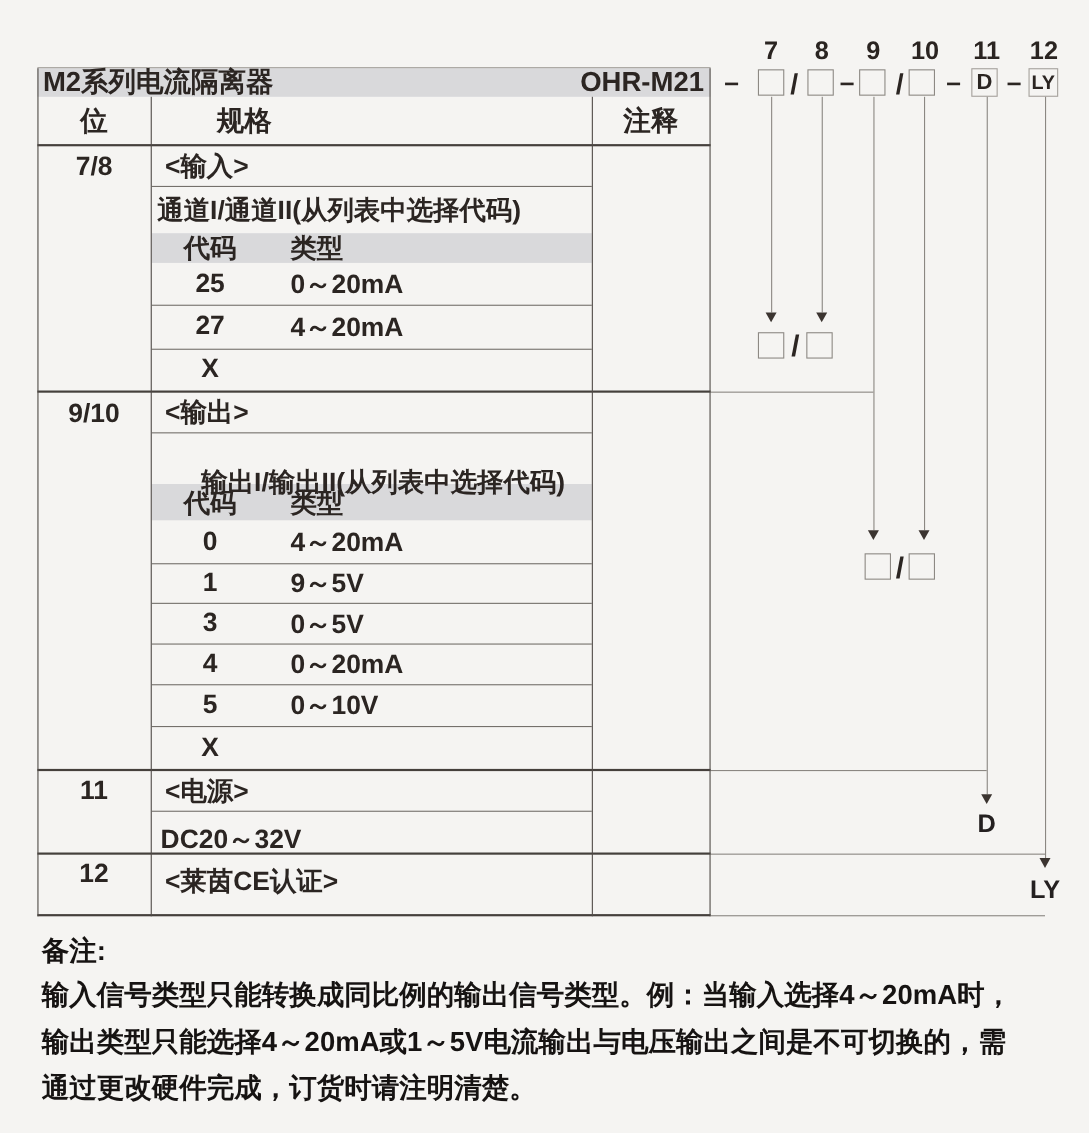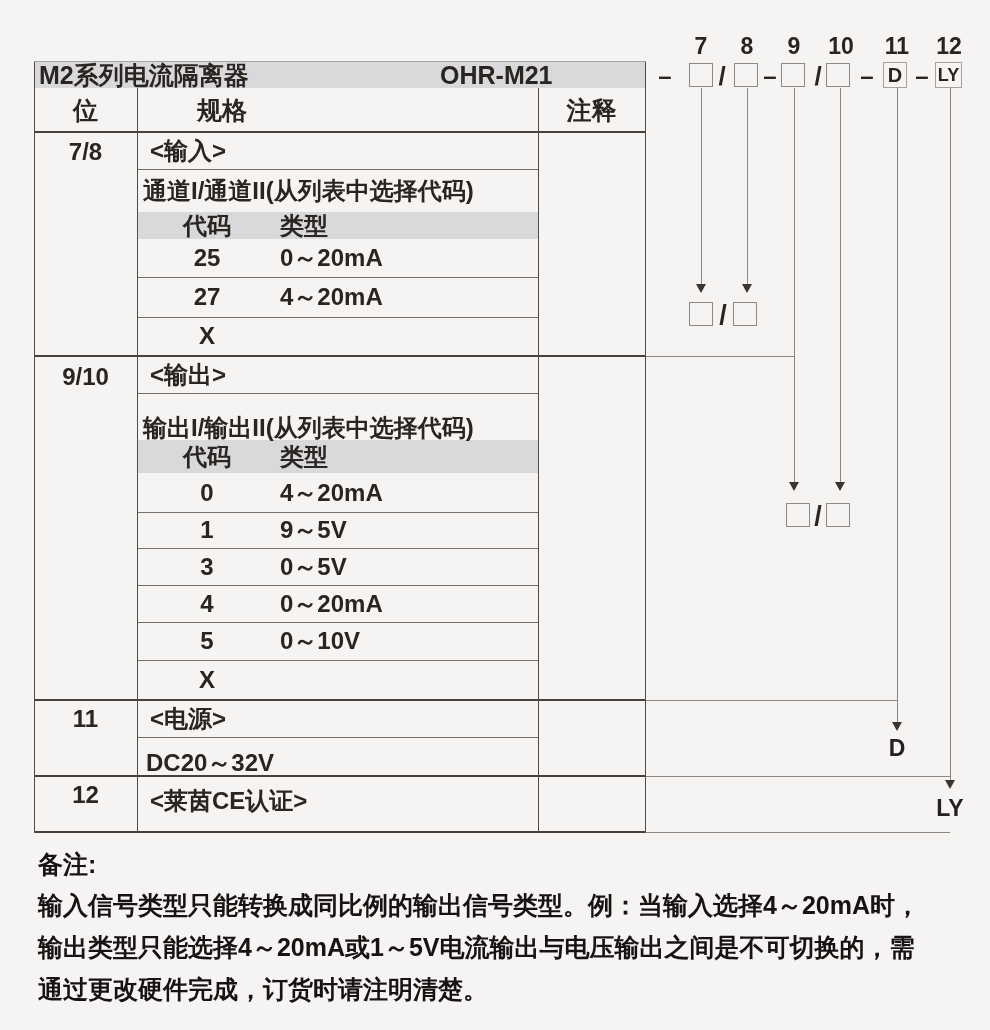--- a/index.html
+++ b/index.html
@@ -111,7 +111,7 @@
 <div class="vline" style="left:645px;top:62px;height:771px;"></div>
 
 <div class="abs" style="left:39px;top:62px;height:26px;line-height:26px;font-size:25px;font-weight:700;white-space:nowrap;">M2系列电流隔离器</div>
-<div class="abs" style="left:440px;top:62px;width:200px;height:26px;line-height:26px;font-size:25px;font-weight:700;">OHR-M21</div>
+<div class="abs" style="left:440px;top:62px;width:200px;height:26px;line-height:26px;font-size:25px;font-weight:700;text-align:right;">OHR-M21</div>
 
 <div class="hdr" style="left:34px;top:88px;width:103px;text-align:center;">位</div>
 <div class="hdr" style="left:197px;top:88px;width:200px;">规格</div>

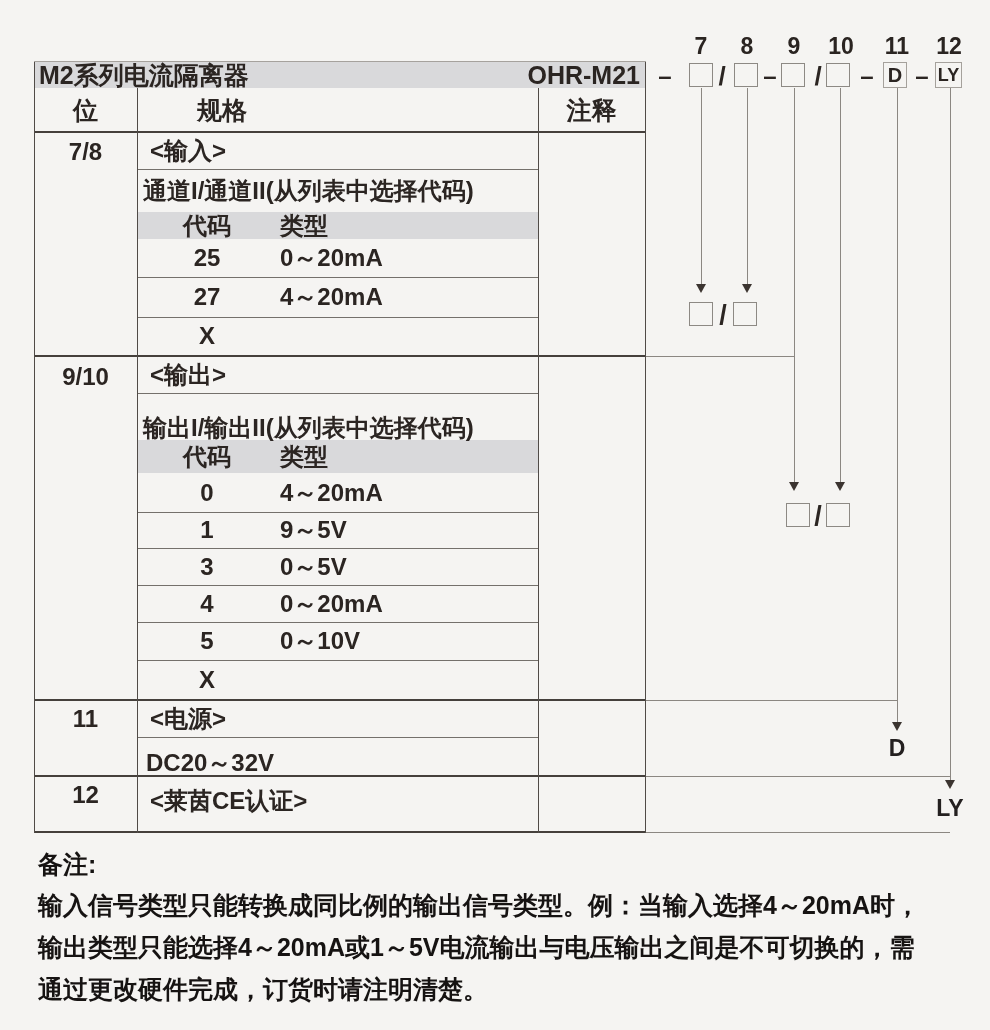--- a/index.html
+++ b/index.html
@@ -24,7 +24,7 @@
   .poscell{position:absolute;left:34px;width:103px;text-align:center;font-size:24px;font-weight:600;}
   .specrow{position:absolute;left:138px;width:400px;display:flex;align-items:center;
            font-size:24px;font-weight:600;}
-  .code{display:inline-block;width:106px;text-align:center;padding-left:16px;}
+  .code{display:inline-block;width:106px;text-align:center;}
   .kind{display:inline-block;margin-left:20px;white-space:nowrap;}
   .lbl{padding-left:12px;white-space:nowrap;}
   .endlbl{position:absolute;text-align:center;font-size:23px;font-weight:700;color:#242020;}

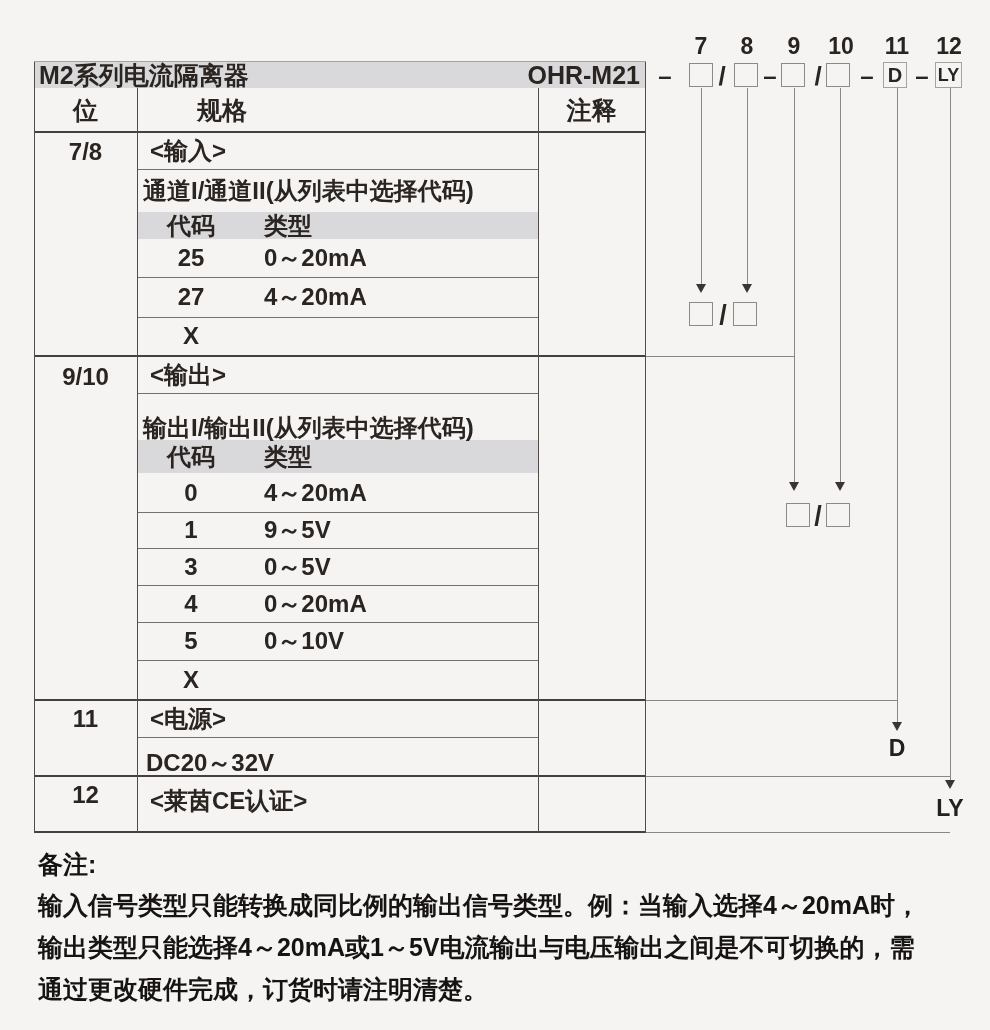--- a/index.html
+++ b/index.html
@@ -147,7 +147,7 @@
 <div class="specrow" style="top:356px;height:37px;">
     <span class="lbl">&lt;输出&gt;</span>
   </div>
-<div class="specrow" style="top:404px;height:47px;">
+<div class="specrow" style="top:414px;height:47px;margin-left:40px;">
     <span class="lbl" style="padding-left:5px;">输出I/输出II(从列表中选择代码)</span>
   </div>
 <div class="specrow" style="top:440px;height:33px;">

